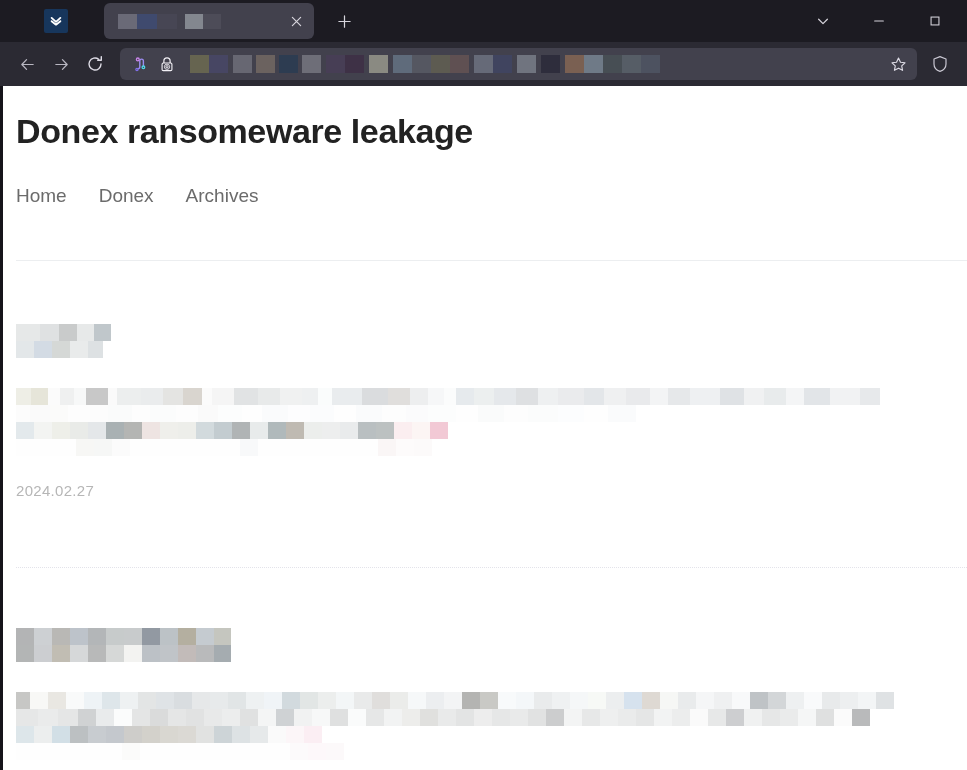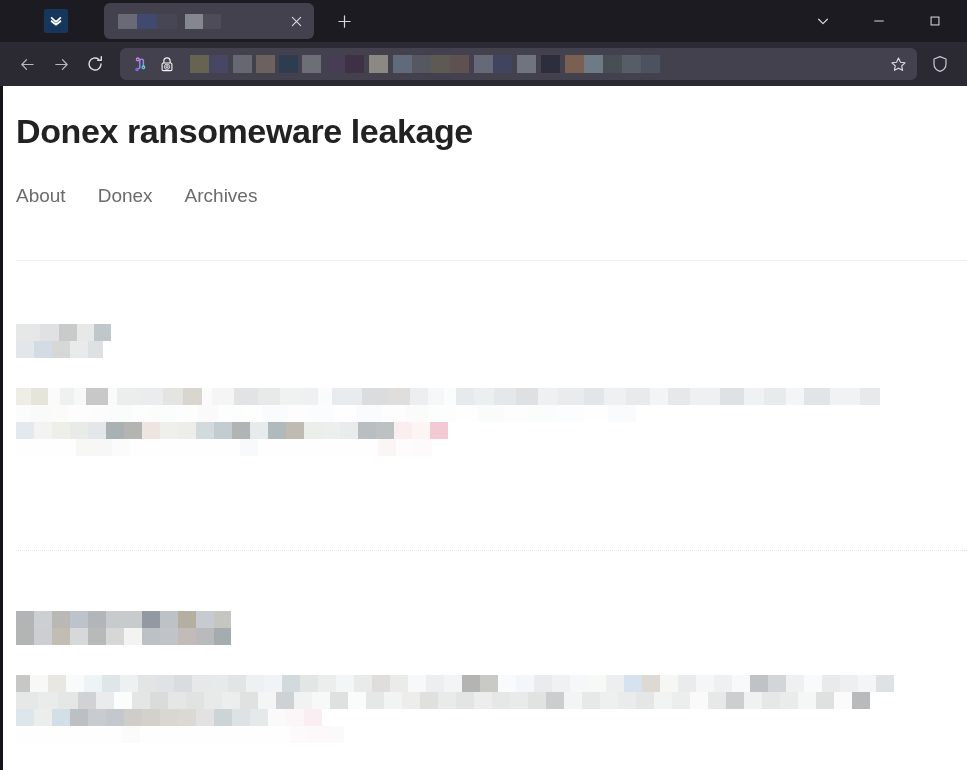--- a/index.html
+++ b/index.html
@@ -379,7 +379,7 @@
       <h1 class="site-title">Donex ransomeware leakage</h1>
 
       <nav class="site-nav">
-        <a href="#">About</a>
+        <a href="#">Home</a>
         <a href="#">Donex</a>
         <a href="#">Archives</a>
       </nav>

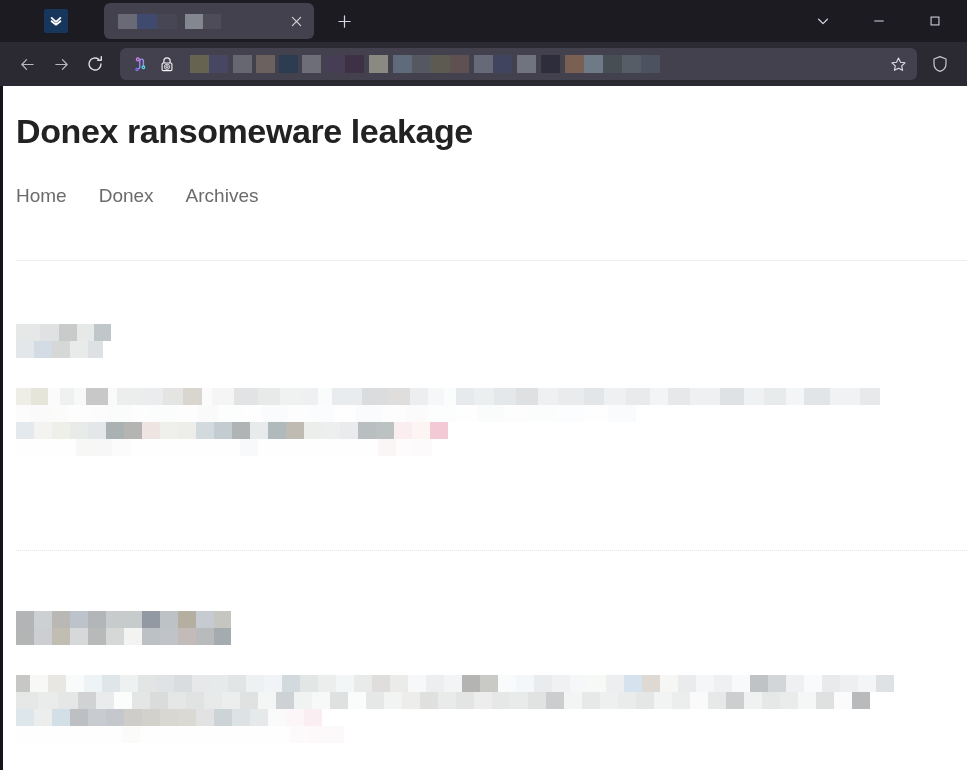--- a/index.html
+++ b/index.html
@@ -520,6 +520,7 @@
             </div>
           </div>
         <div class="spacer-3"></div>
+        <div class="post-date">2024.02.27</div>
       </article>
 
       <div class="spacer-4"></div>

